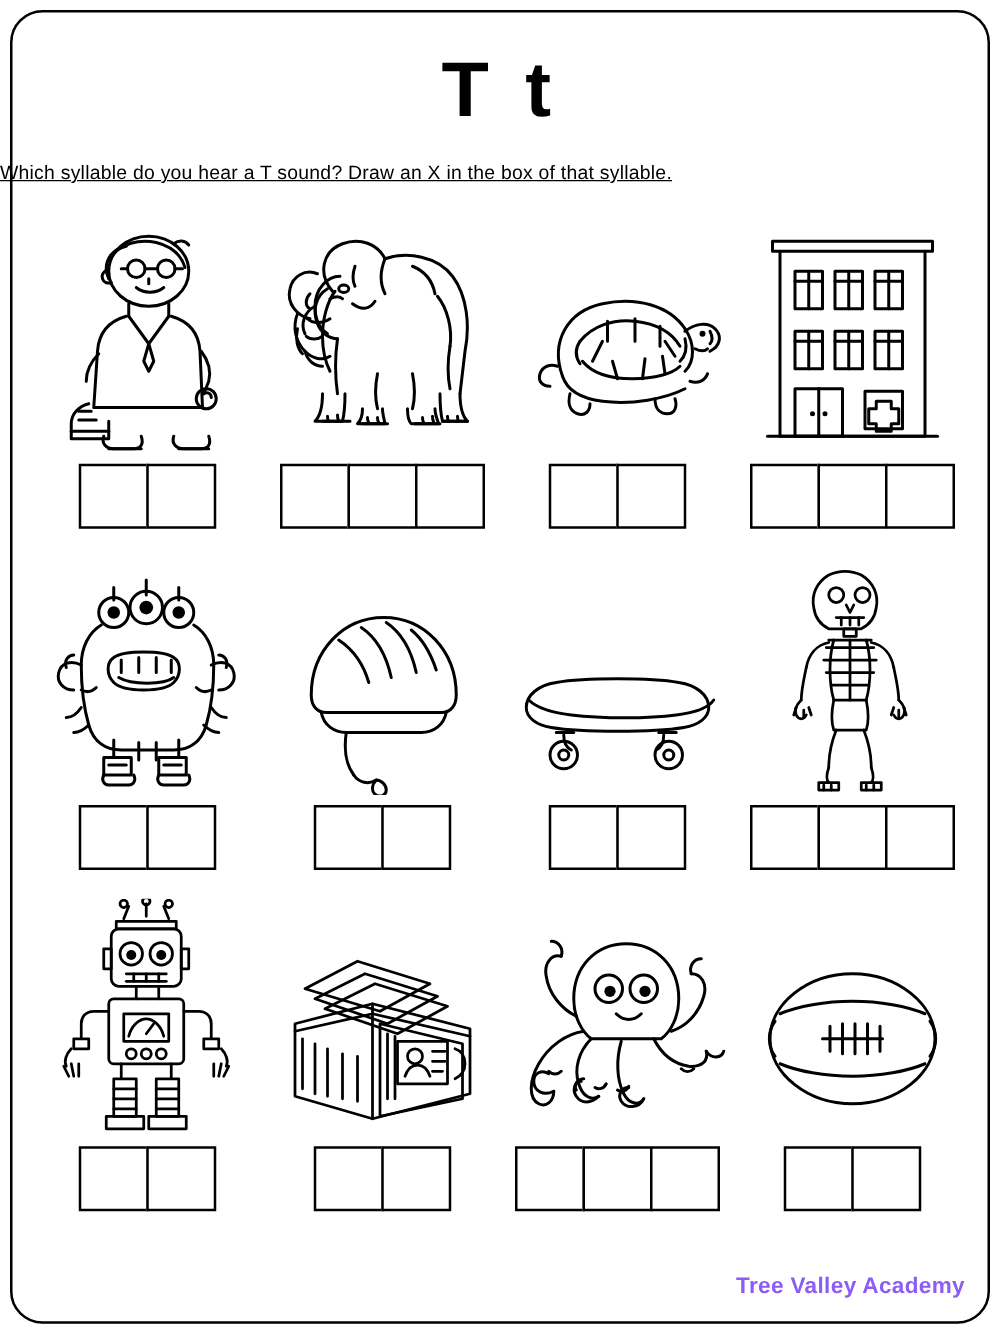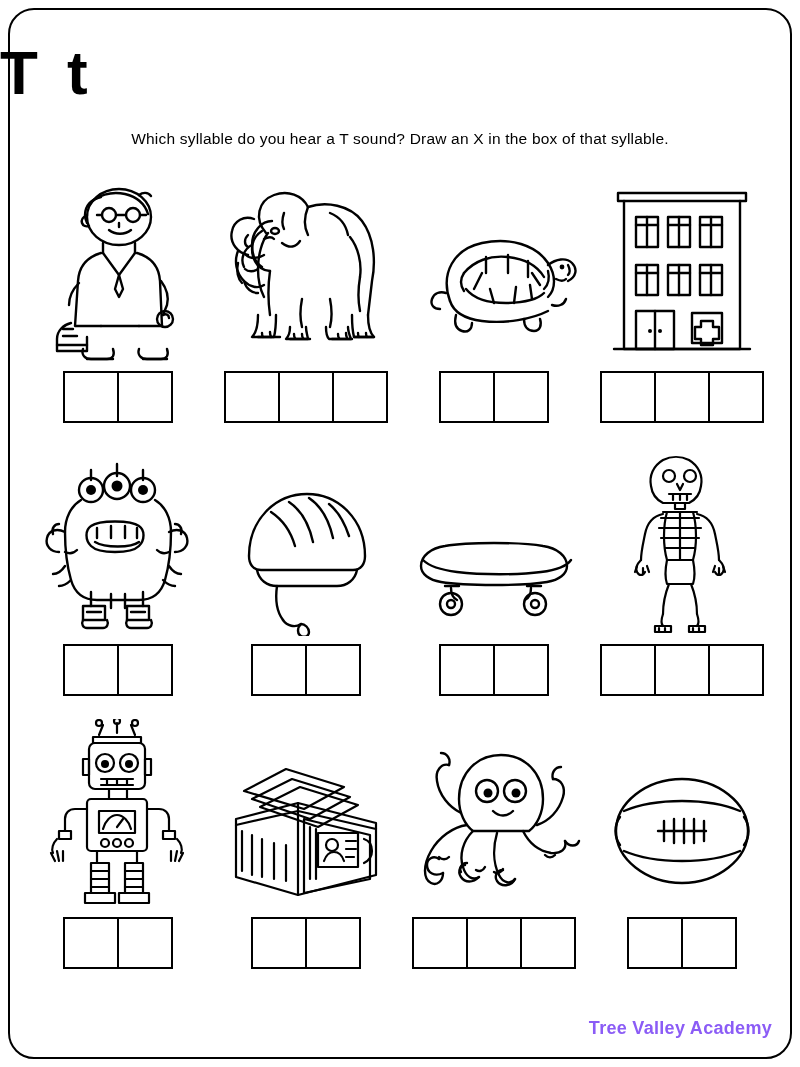--- a/index.html
+++ b/index.html
@@ -37,6 +37,7 @@
     top: 42px;
     left: 0;
     width: 800px;
+    text-align: center;
     font-size: 62px;
     font-weight: bold;
     letter-spacing: 6px;

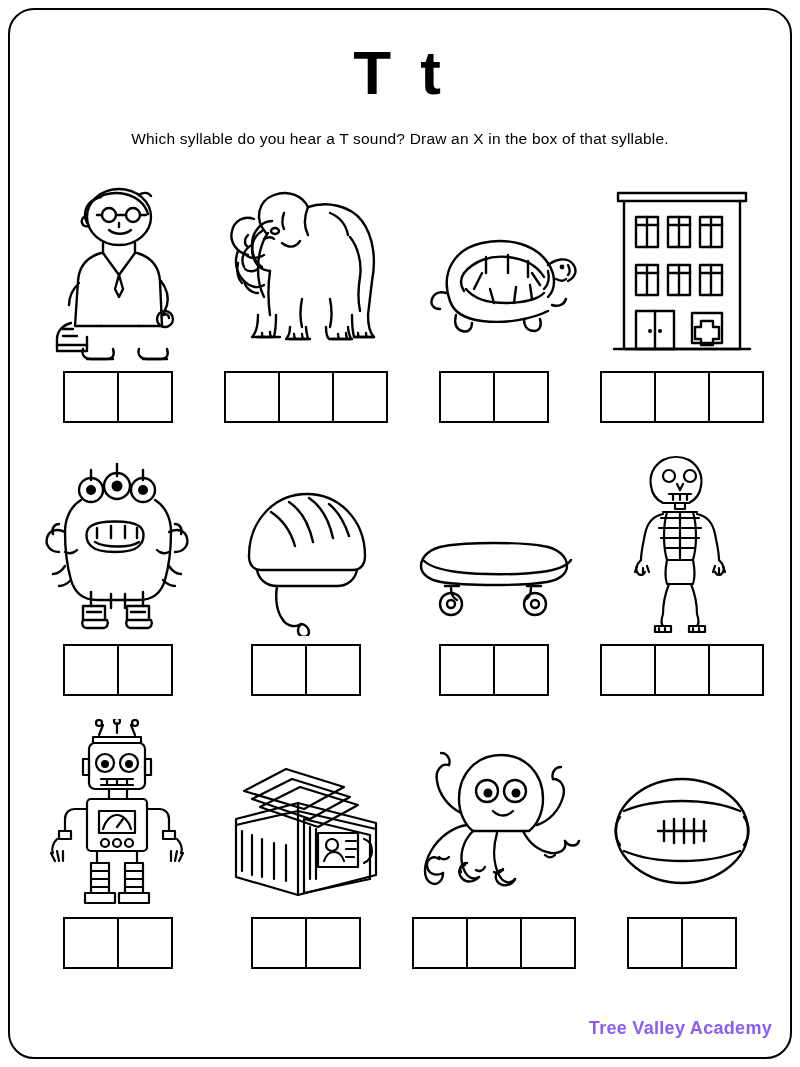--- a/index.html
+++ b/index.html
@@ -48,9 +48,10 @@
     top: 130px;
     left: 0;
     width: 800px;
-    text-align: center;
+    text-align: left;
     font-size: 15.5px;
     letter-spacing: 0.2px;
+    text-decoration: underline;
   }
   .grid {
     position: absolute;

